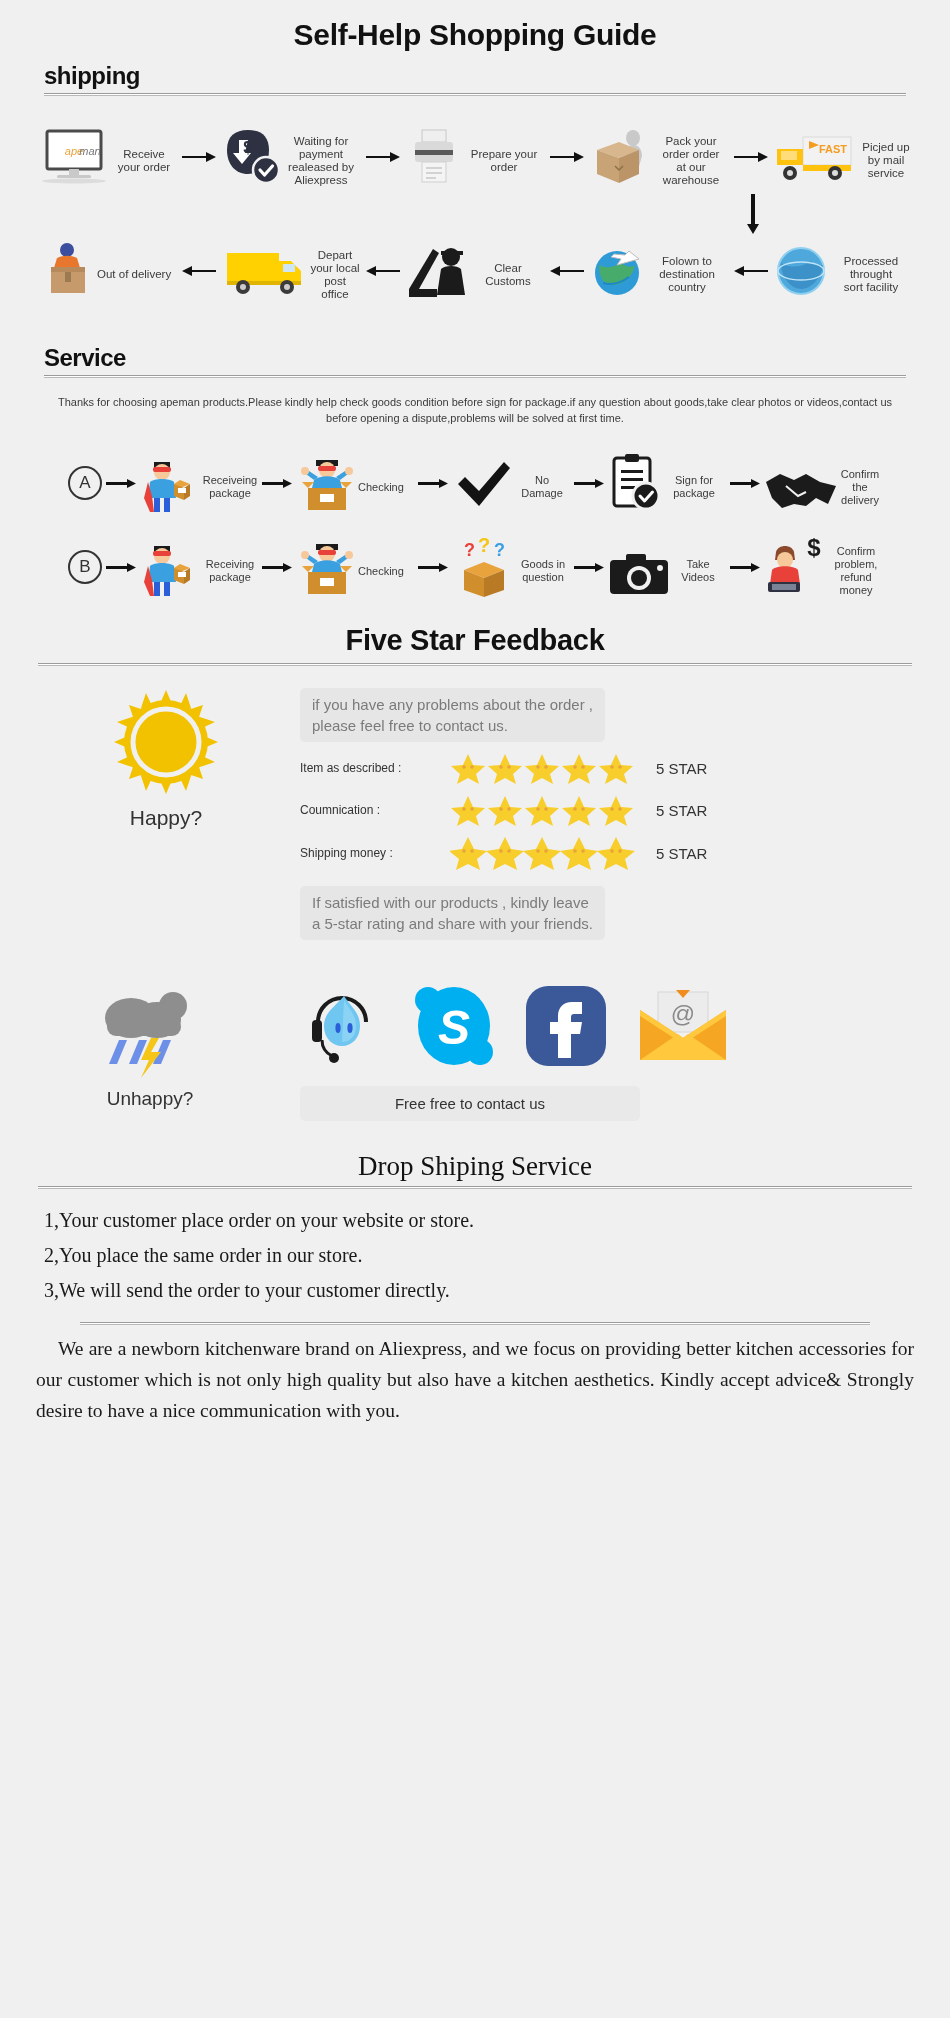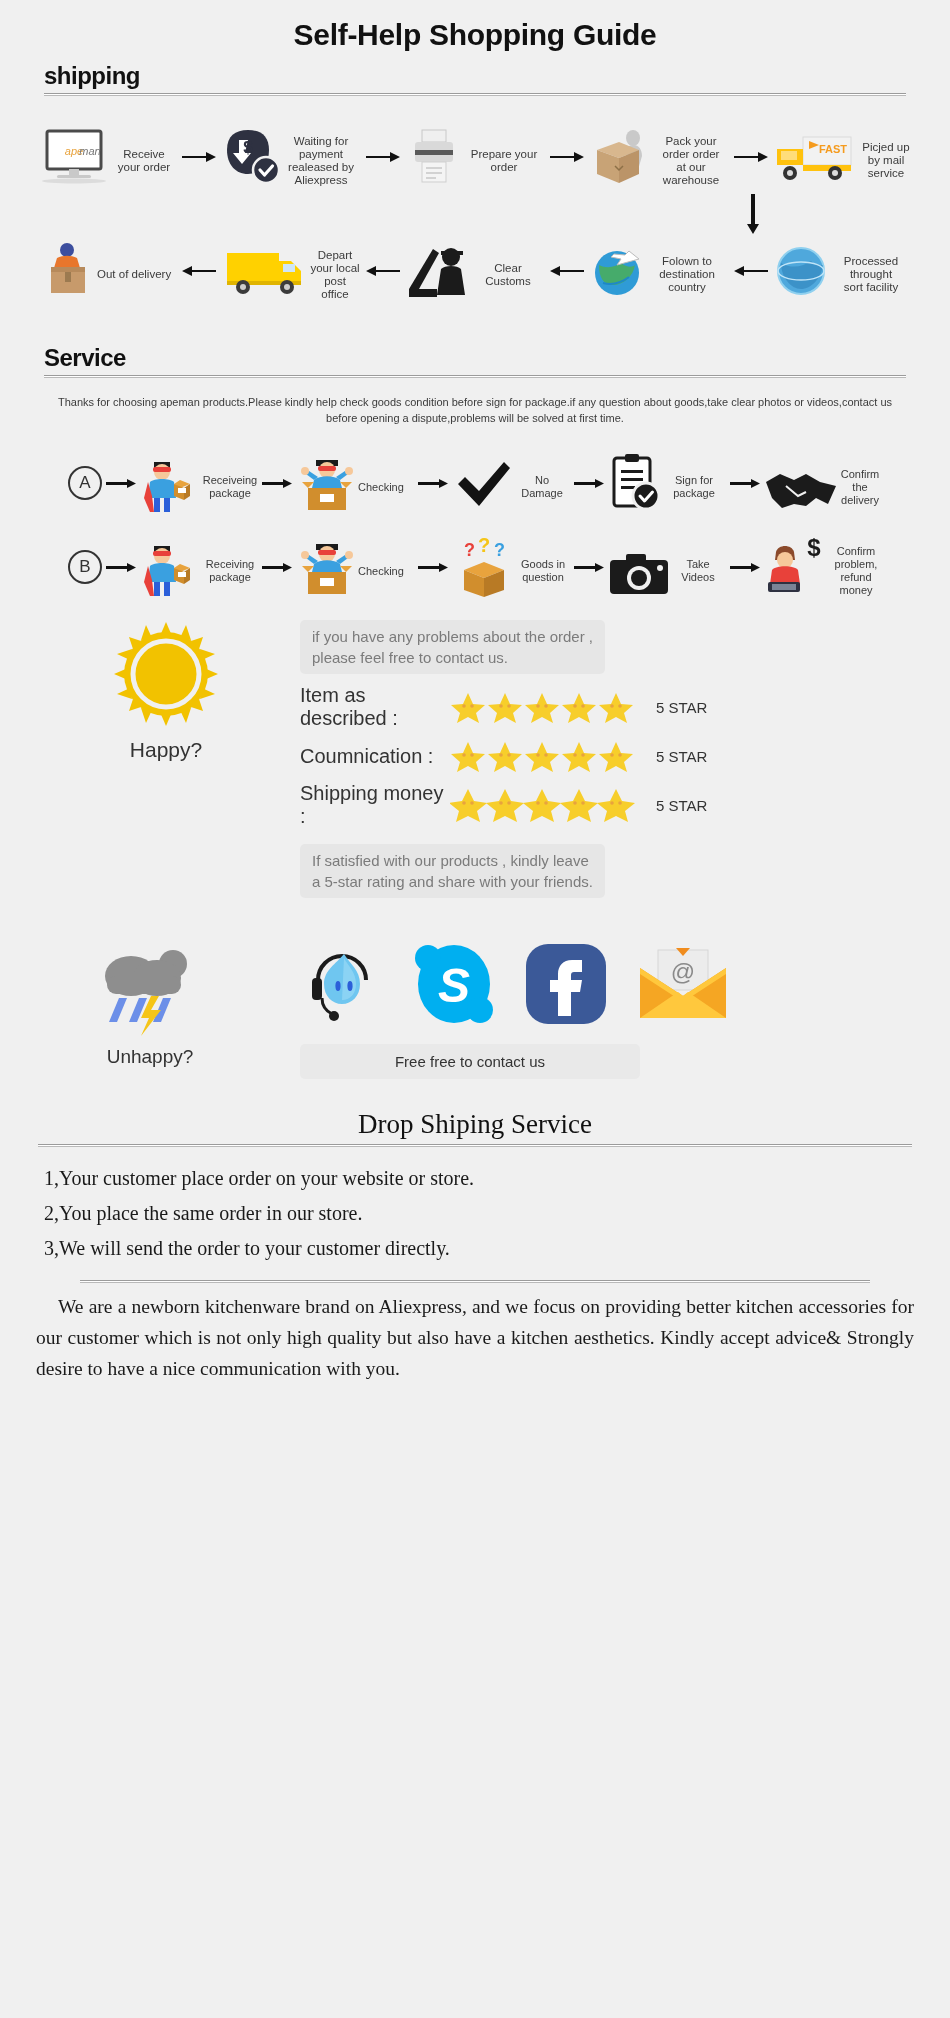--- a/index.html
+++ b/index.html
@@ -593,6 +593,10 @@
     </div>
   </div>
 
+  <div style="margin-top:26px;">
+    <div class="main-title" style="padding-top:0;font-size:29px;">Five Star Feedback</div>
+    <div class="rule wide" style="margin-top:6px;"></div>
+  </div>
 
   <div class="fs-wrap">
     <div class="fs-left">

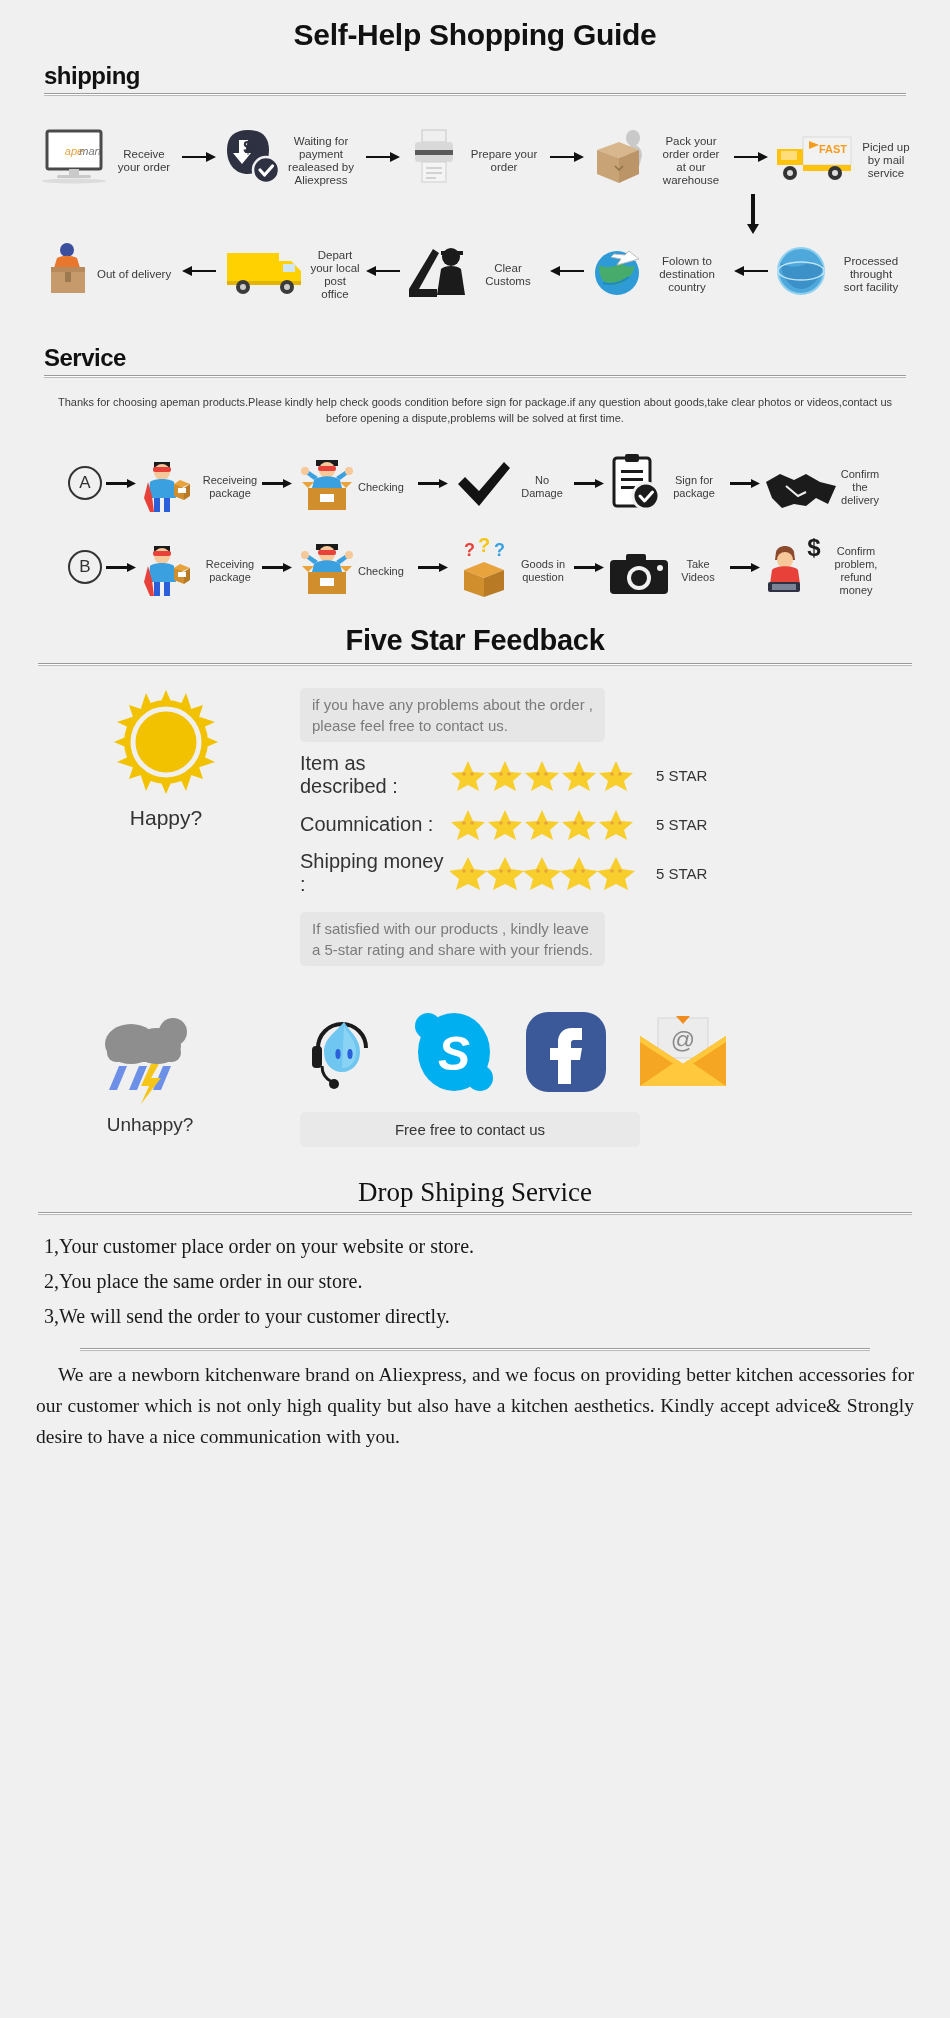--- a/index.html
+++ b/index.html
@@ -106,7 +106,7 @@
     display: inline-block;
   }
   .rating-row { display:flex; align-items:center; margin-top: 10px; }
-  .rating-row .rlbl { width: 150px; font-size: 20px; color:#333; }
+  .rating-row .rlbl { width: 150px; font-size: 12px; color:#333; }
   .rating-row .stars { width: 192px; display:flex; }
   .rating-row .rval { font-size: 15px; color:#333; margin-left: 14px; }
 

